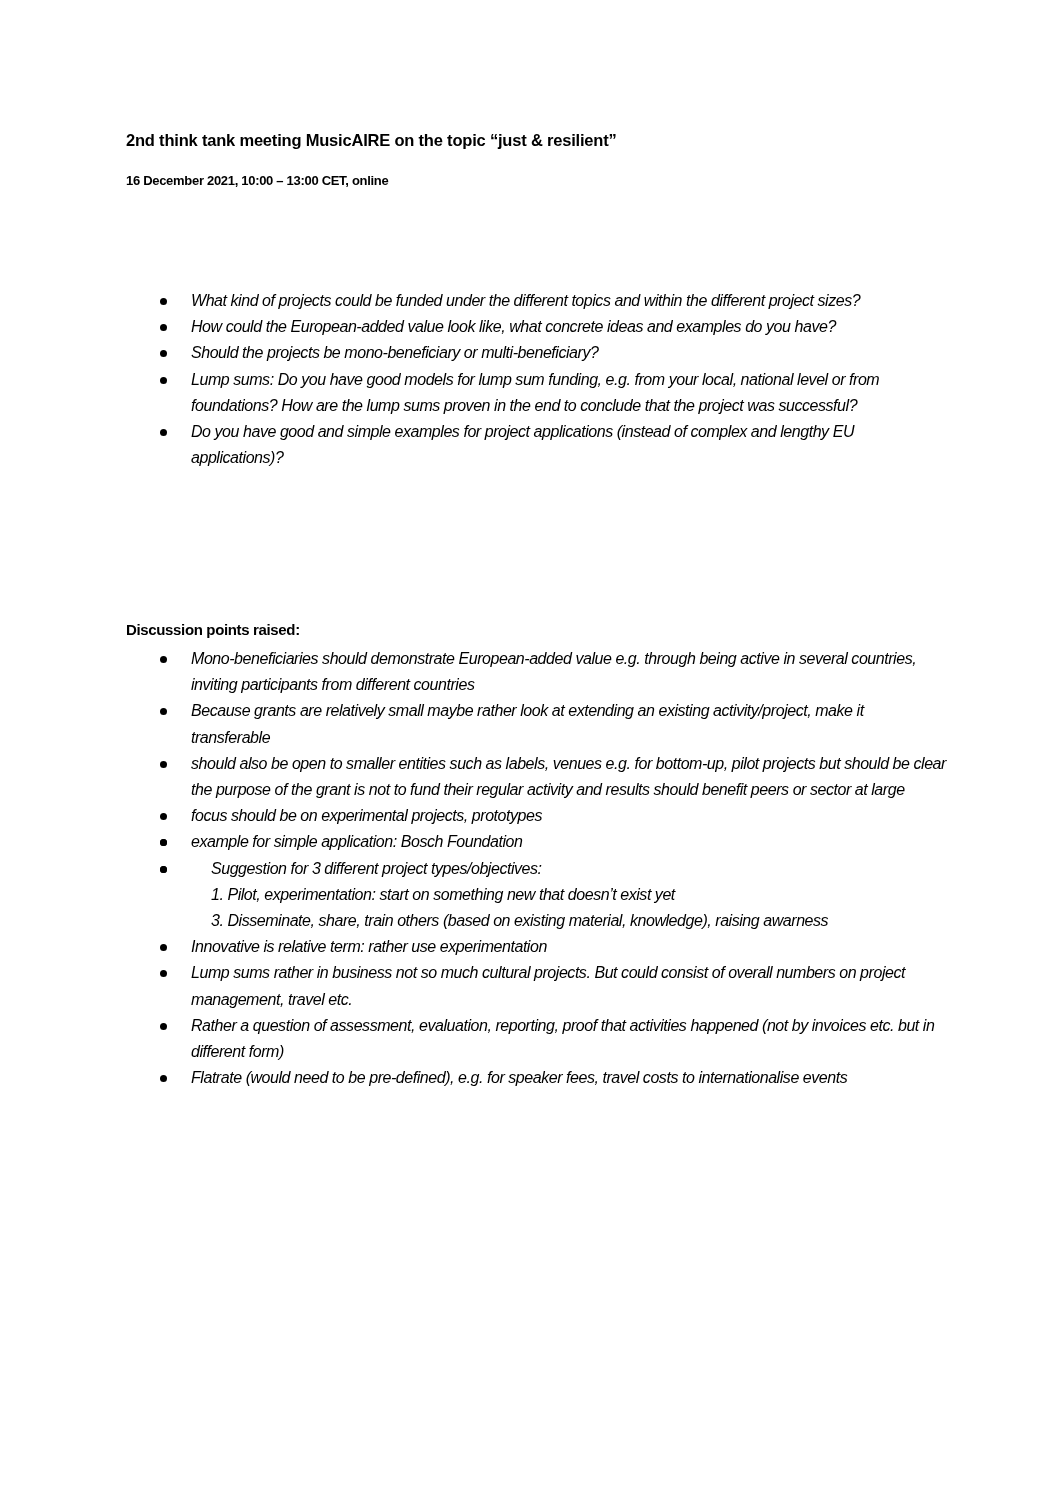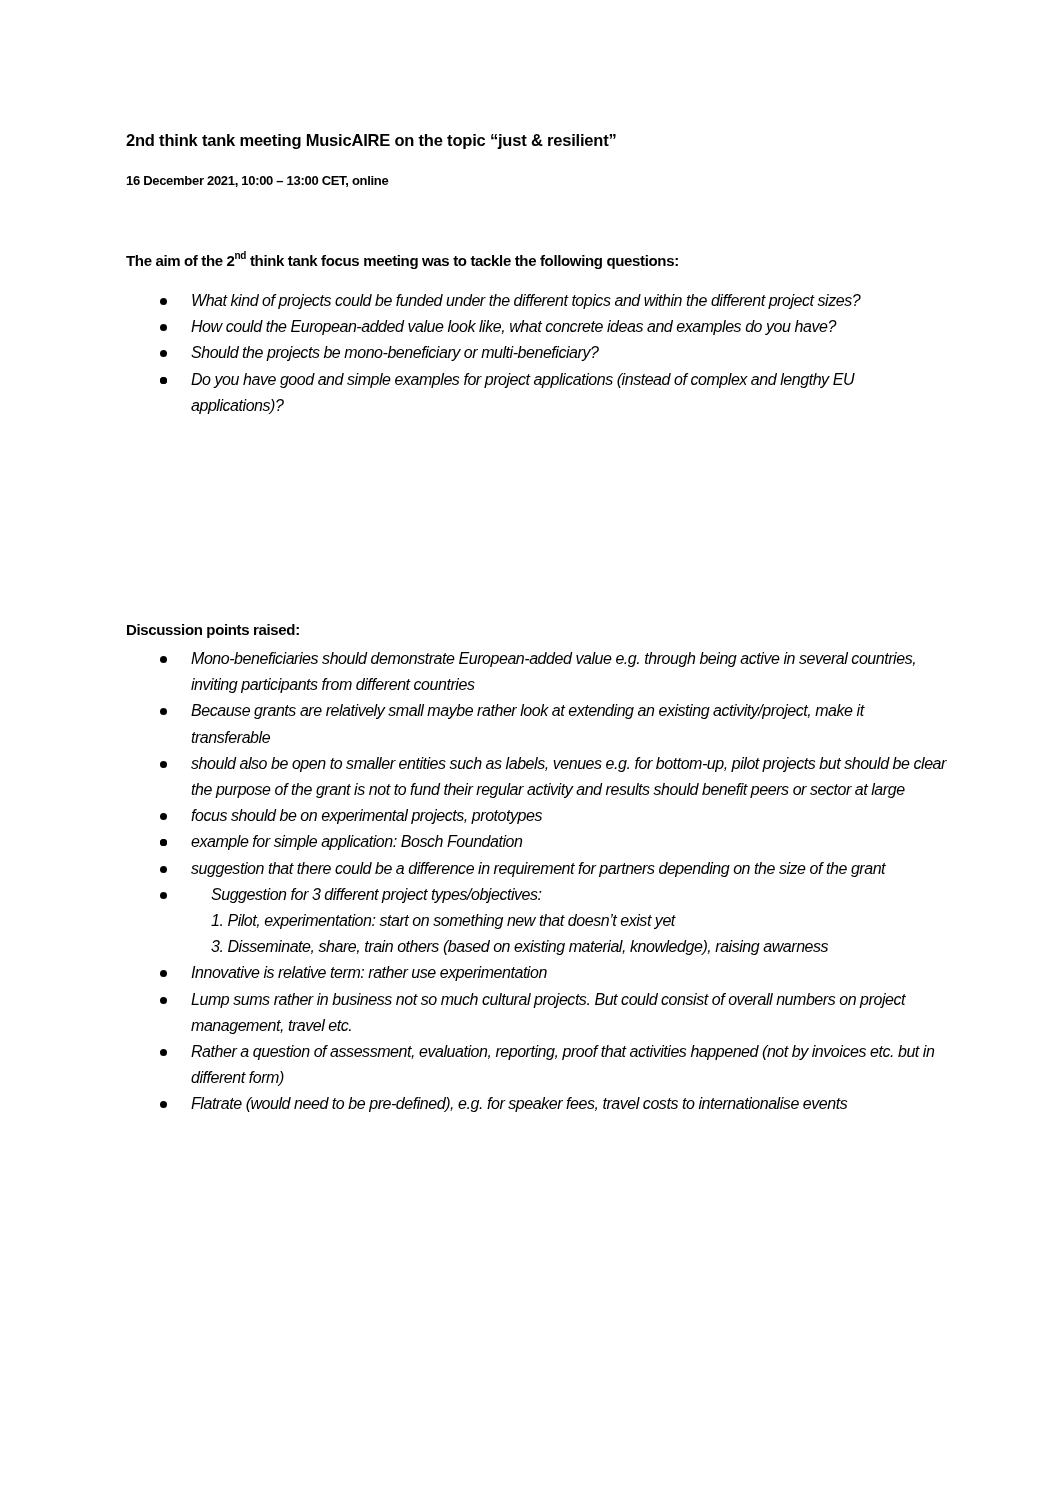--- a/index.html
+++ b/index.html
@@ -44,7 +44,6 @@
   <div class="title">2nd think tank meeting MusicAIRE on the topic “just &amp; resilient”</div>
   <div class="subtitle">16 December 2021, 10:00 – 13:00 CET, online</div>
 
-  <div class="heading" style="top:252px;"><span>The aim of the 2</span><sup>nd</sup><span> think tank focus meeting was to tackle the following questions:</span></div>
 
   <ul class="list" style="top:288px;">
     <li><span class="bullet"></span><span>What kind of projects could be funded under the different topics and within the different project sizes?</span></li>

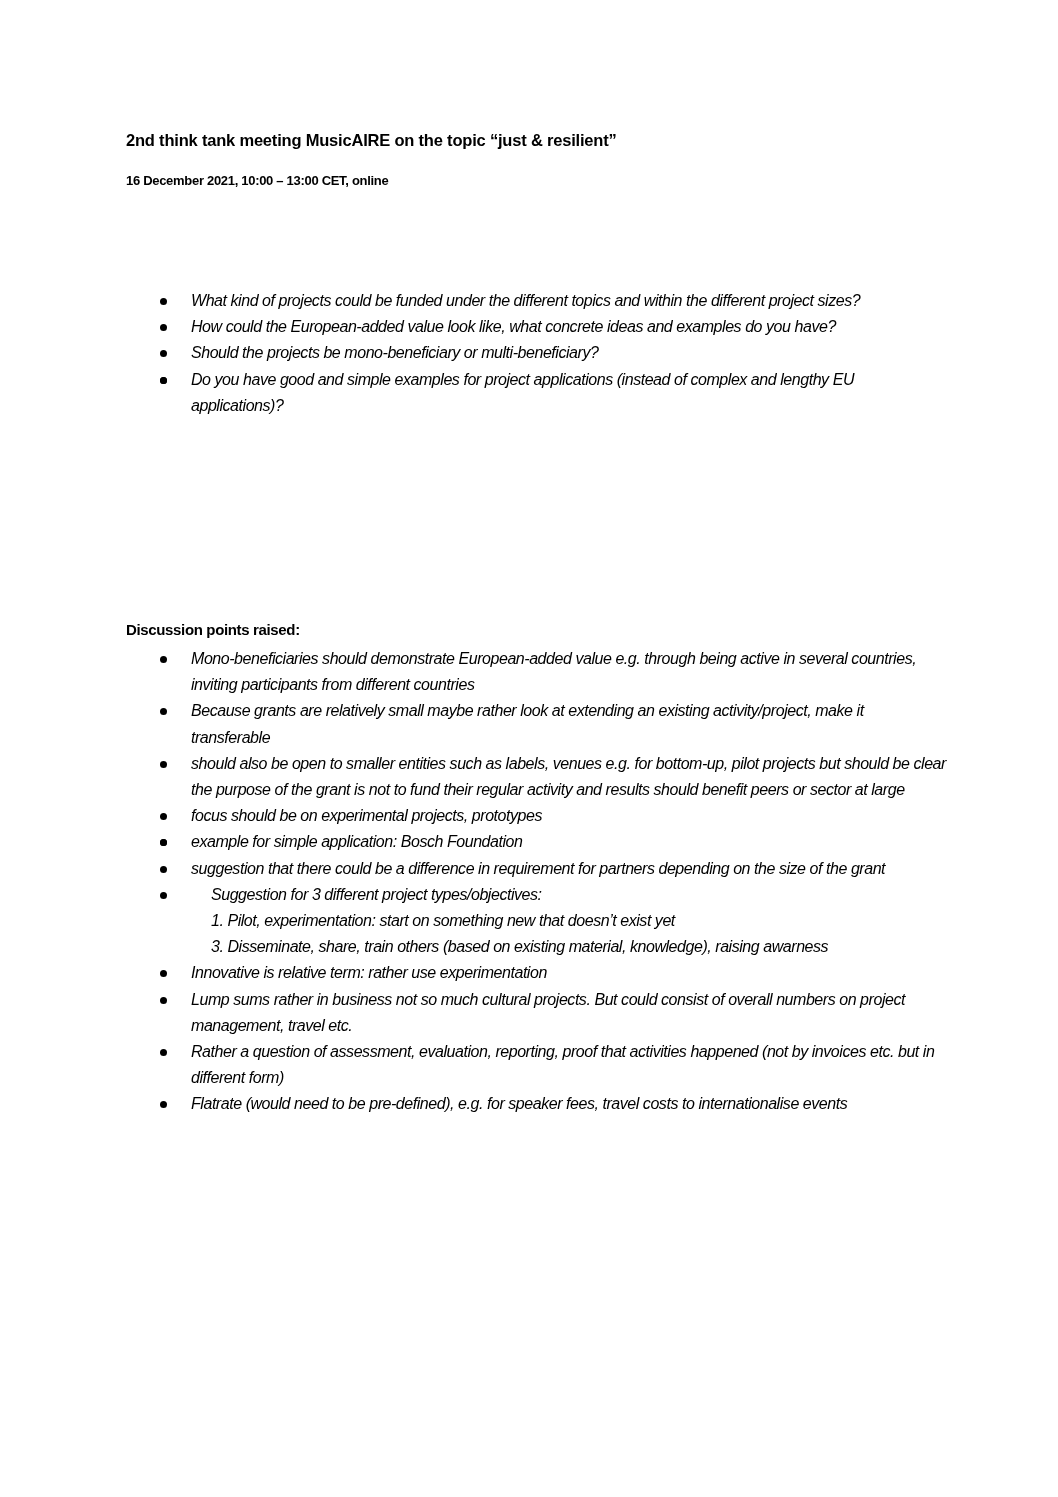--- a/index.html
+++ b/index.html
@@ -49,7 +49,7 @@
     <li><span class="bullet"></span><span>What kind of projects could be funded under the different topics and within the different project sizes?</span></li>
     <li><span class="bullet"></span><span>How could the European-added value look like, what concrete ideas and examples do you have?</span></li>
     <li><span class="bullet"></span><span>Should the projects be mono-beneficiary or multi-beneficiary?</span></li>
-    <li><span class="bullet"></span></li>
+    <li><span class="bullet"></span><span>Lump sums: Do you have good models for lump sum funding, e.g. from your local, national level or from foundations? How are the lump sums proven in the end to conclude that the project was successful?</span></li>
     <li><span class="bullet"></span><span>Do you have good and simple examples for project applications (instead of complex and lengthy EU applications)?</span></li>
   </ul>
 

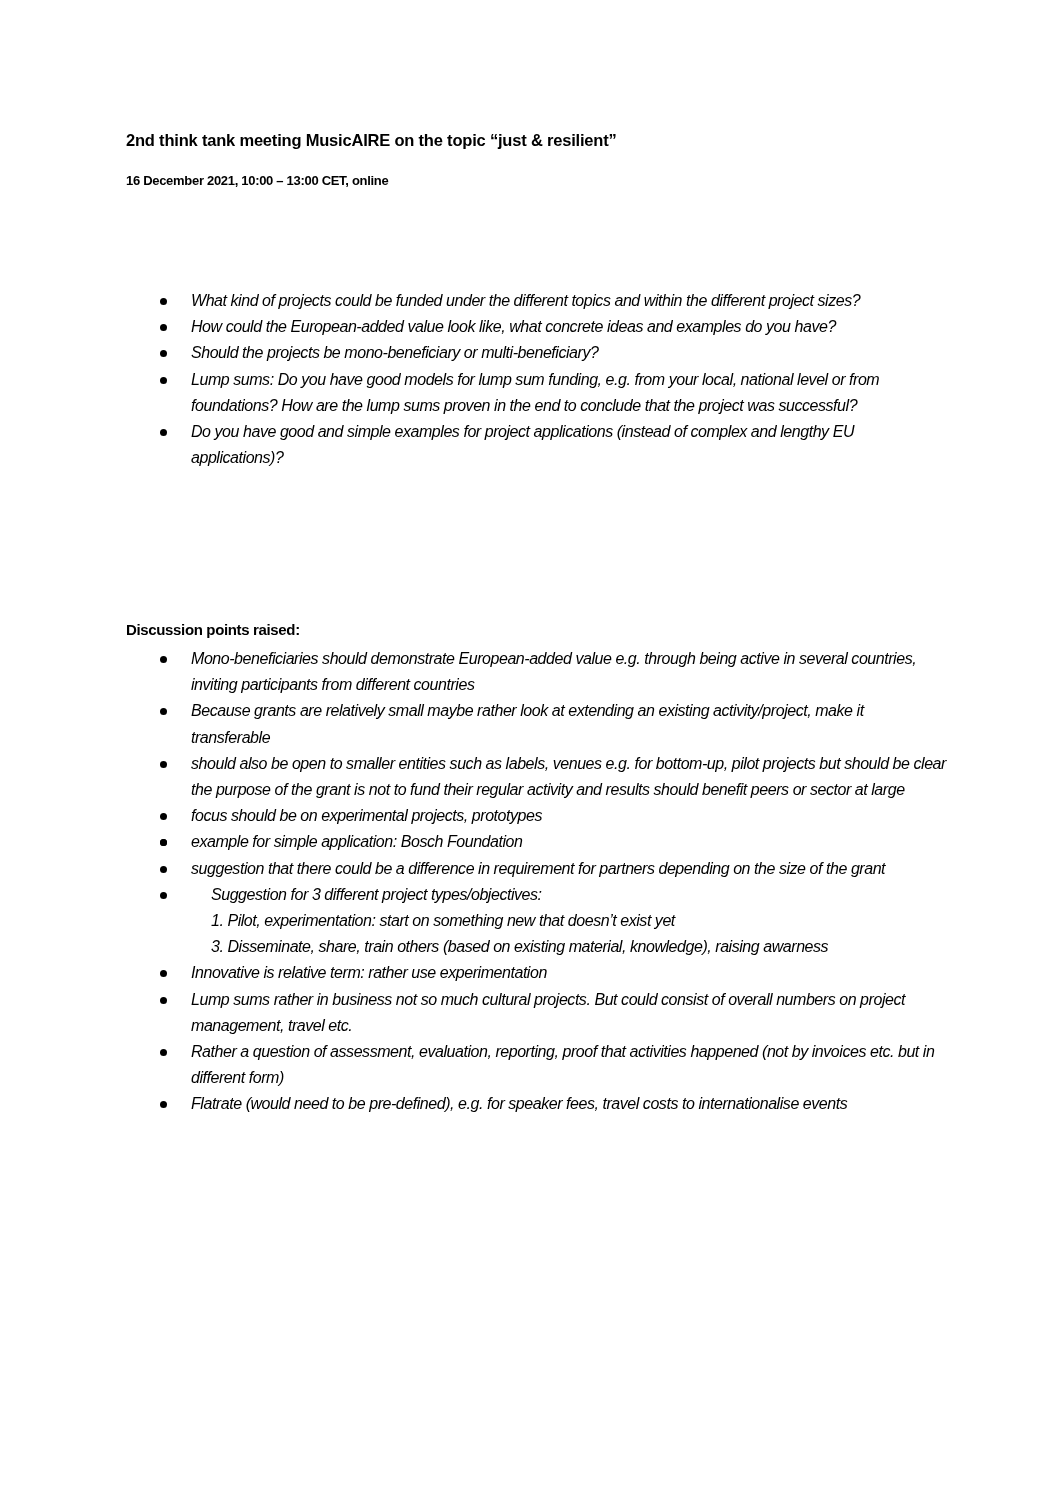--- a/index.html
+++ b/index.html
@@ -62,7 +62,7 @@
     <li><span class="bullet"></span><span>focus should be on experimental projects, prototypes</span></li>
     <li><span class="bullet"></span></li>
     <li><span class="bullet"></span><span>example for simple application: Bosch Foundation</span></li>
-    <li><span class="bullet"></span><span>suggestion that there could be a difference in requirement for partners depending on the size of the grant</span></li>
+    <li><span class="bullet"></span></li>
     <li>
         <span class="bullet"></span>
         <span class="subline">Suggestion for 3 different project types/objectives:</span>

